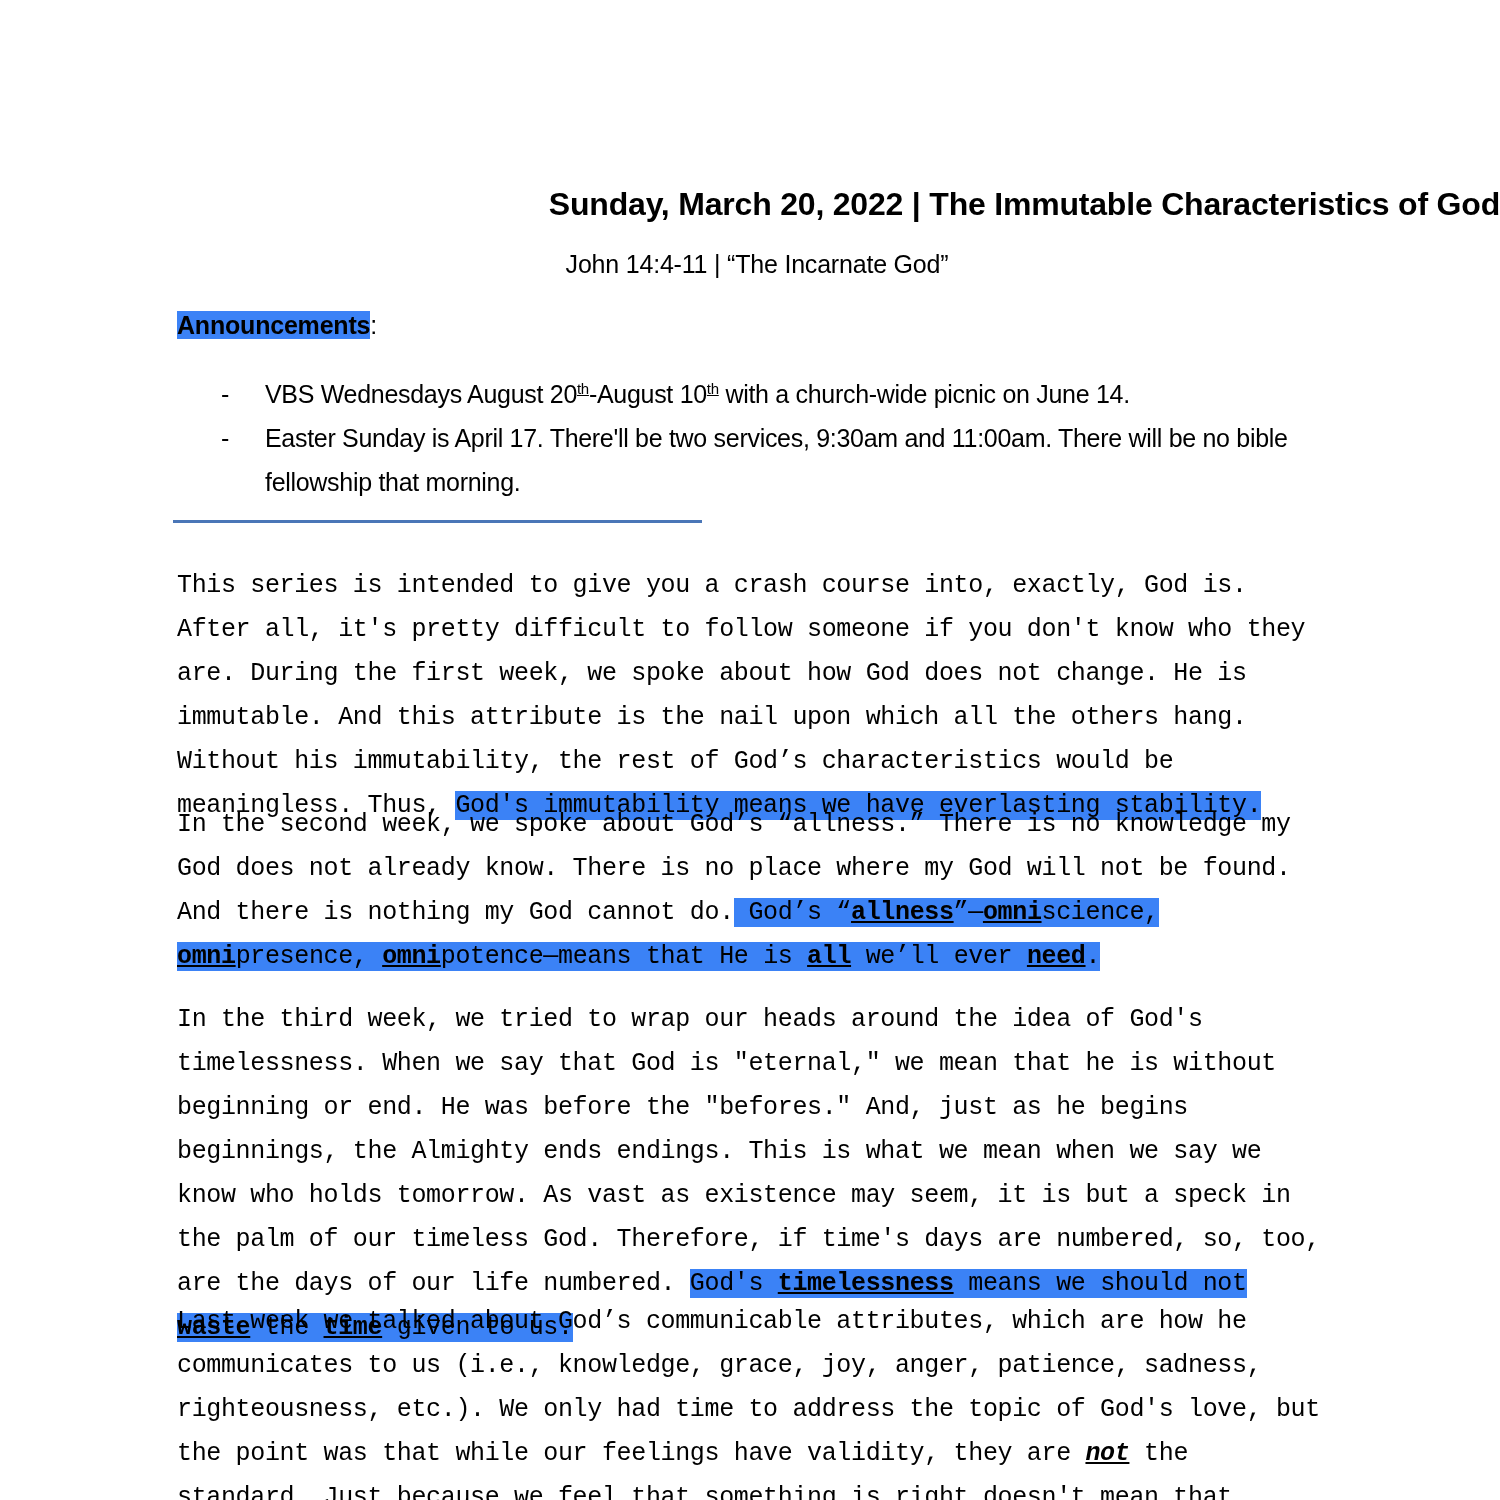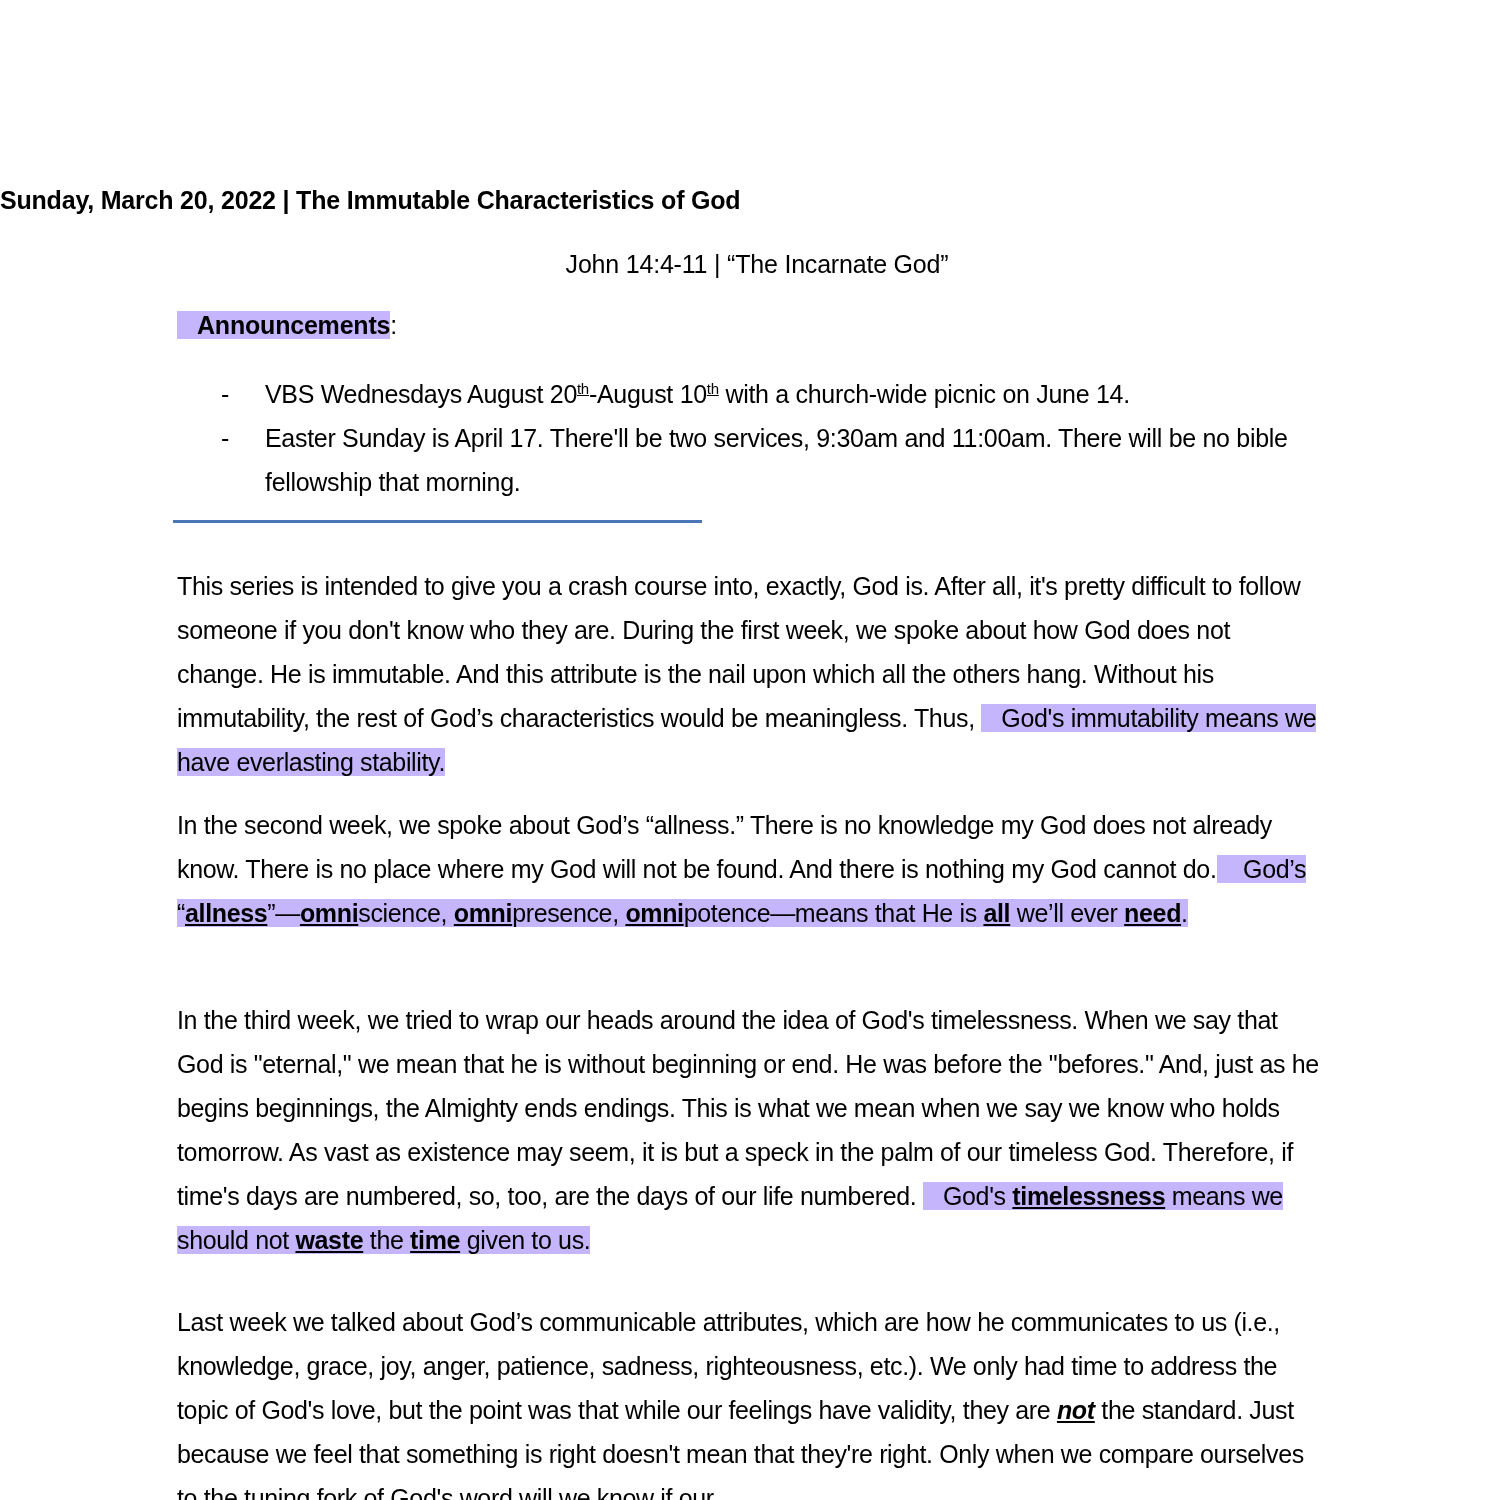--- a/index.html
+++ b/index.html
@@ -10,8 +10,8 @@
   }
   .page { position: absolute; left: 0; top: 0; width: 1500px; height: 1500px; }
   .title {
-    position: absolute; top: 186px; left: 0; width: 1500px; text-align: left;
-    font-size: 25px; font-weight: bold; letter-spacing: -0.2px;
+    position: absolute; top: 186px; left: 0; width: 1500px; text-align: right;
+    font-size: 32px; font-weight: bold; letter-spacing: -0.2px;
   }
   .subtitle {
     position: absolute; top: 250px; left: 0; width: 1500px; text-align: center;

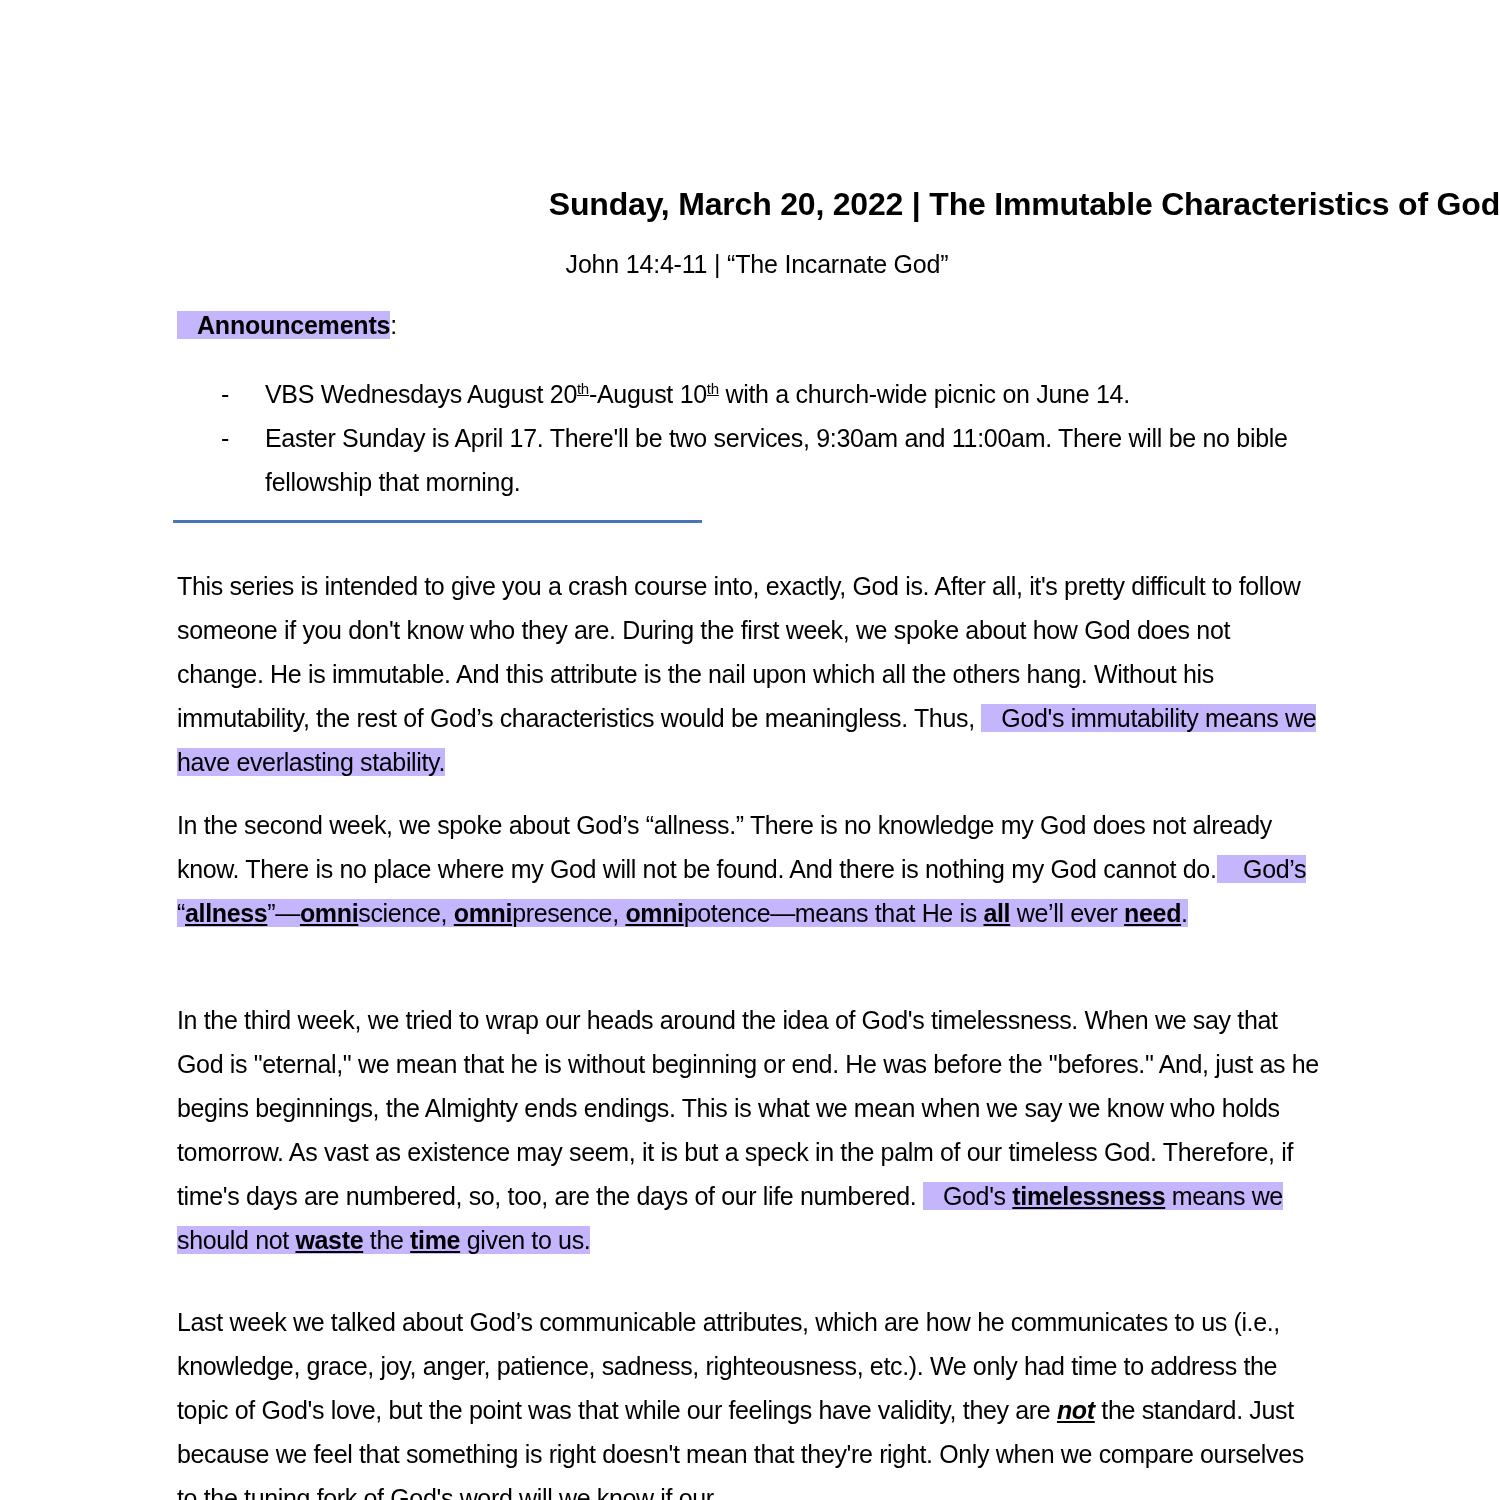--- a/index.html
+++ b/index.html
@@ -17,7 +17,7 @@
     position: absolute; top: 250px; left: 0; width: 1500px; text-align: center;
     font-size: 25px; letter-spacing: -0.2px; padding-left: 7px;
   }
-  .hl { background: #c4b5fd; padding-left: 20px; }
+  .hl { background: #3b82f6; }
   .announce-head {
     position: absolute; top: 311px; left: 177px; font-size: 25px; letter-spacing: -0.2px;
   }

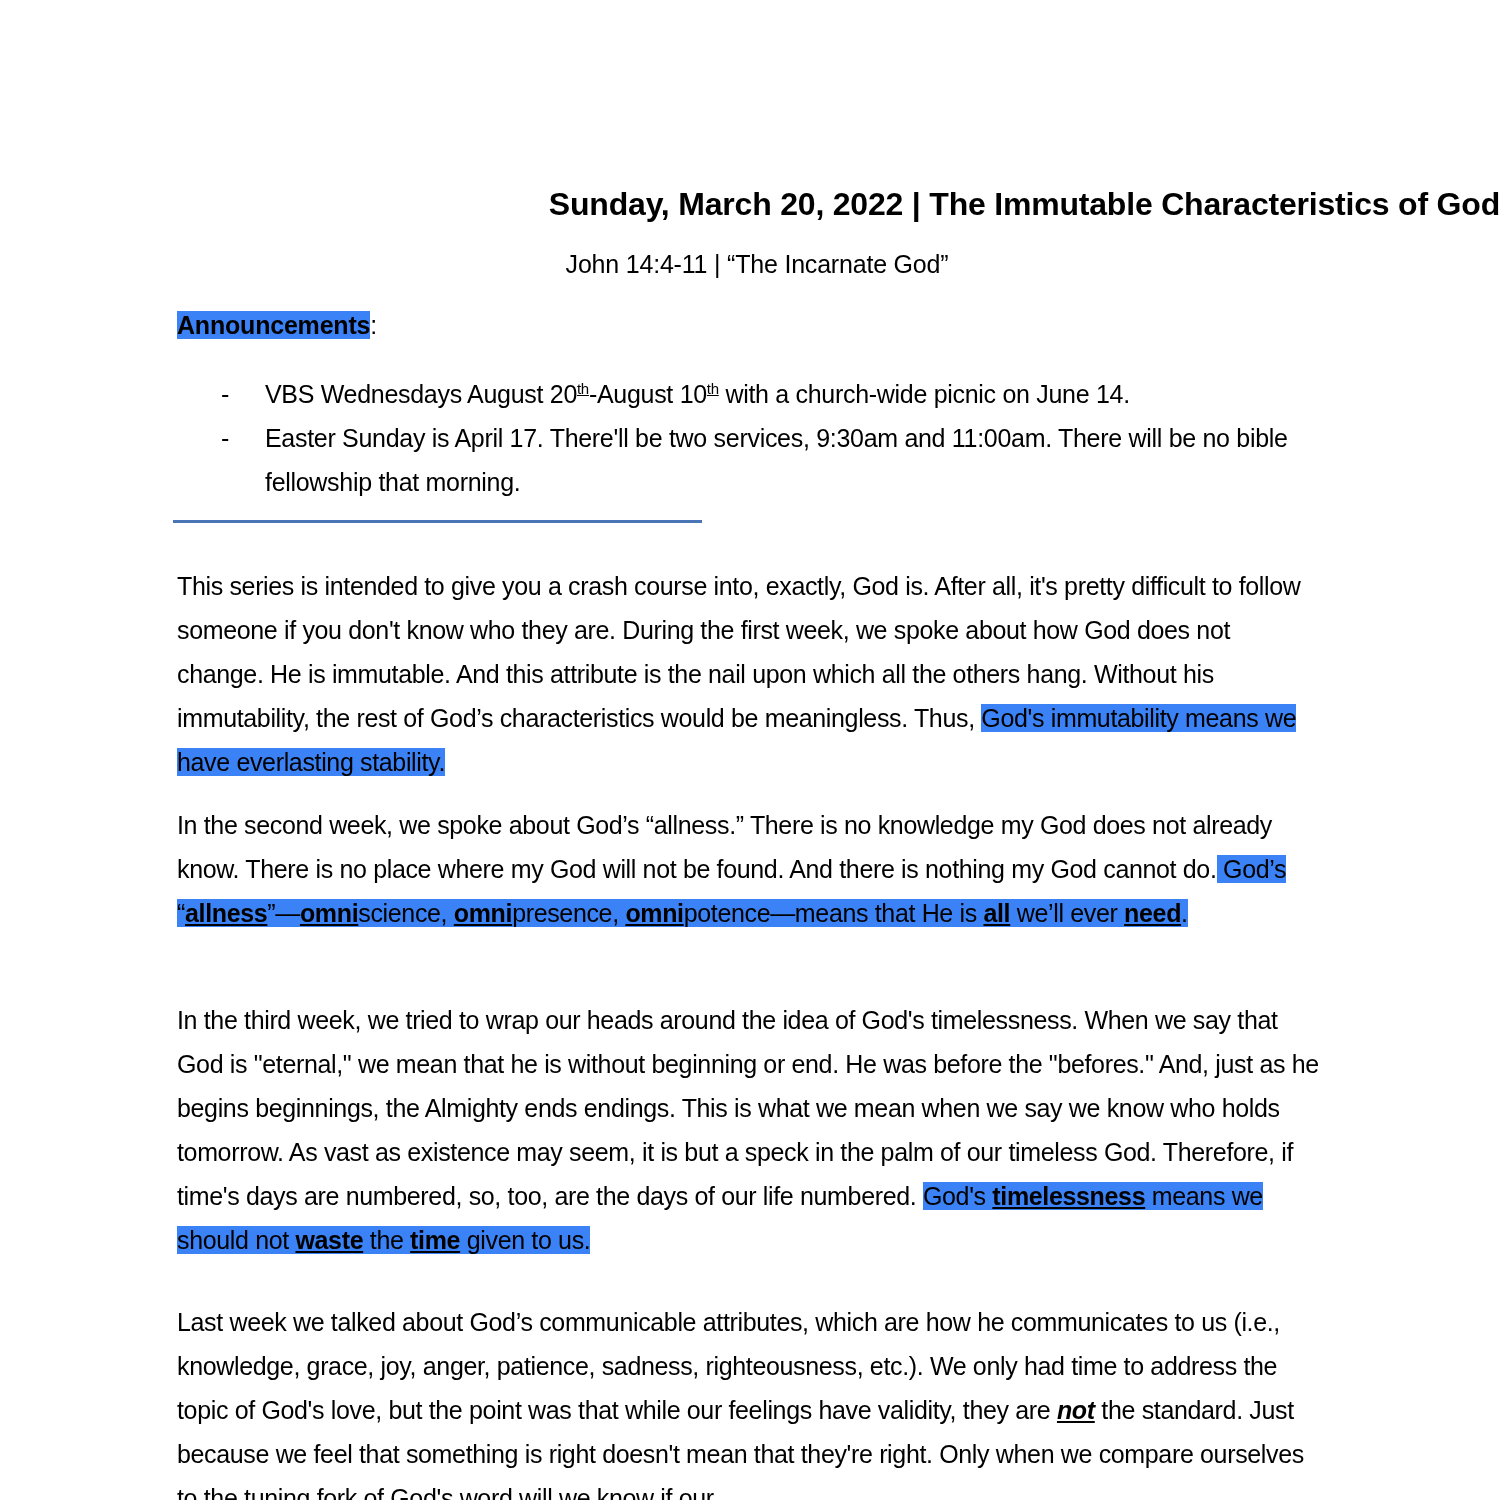--- a/index.html
+++ b/index.html
@@ -35,7 +35,7 @@
   }
   .para {
     position: absolute; left: 177px; width: 1145px;
-    font-size: 25px; line-height: 44px; letter-spacing: -0.35px;
+    font-size: 25px; line-height: 44px; letter-spacing: -0.35px; font-family: Liberation Mono, monospace;
   }
   .p1 { top: 564px; }
   .p2 { top: 803px; }

